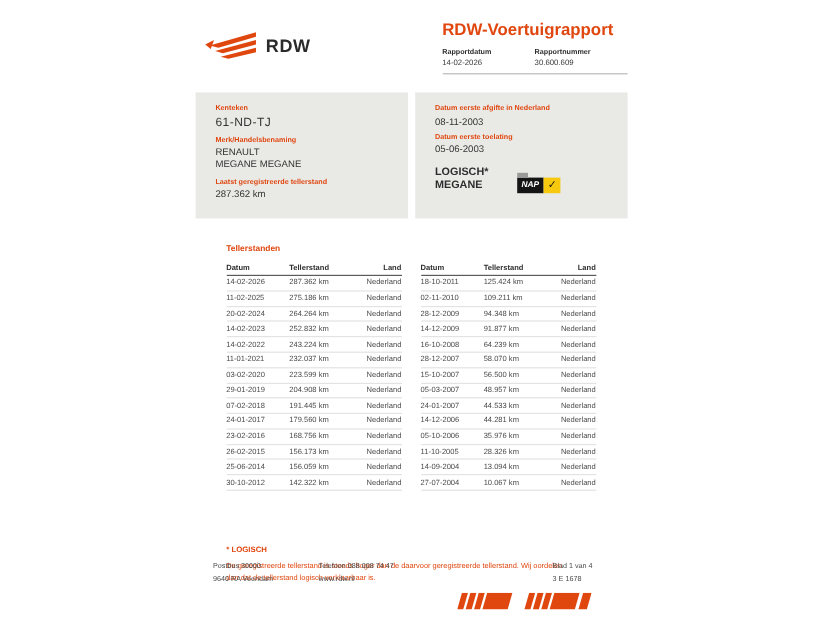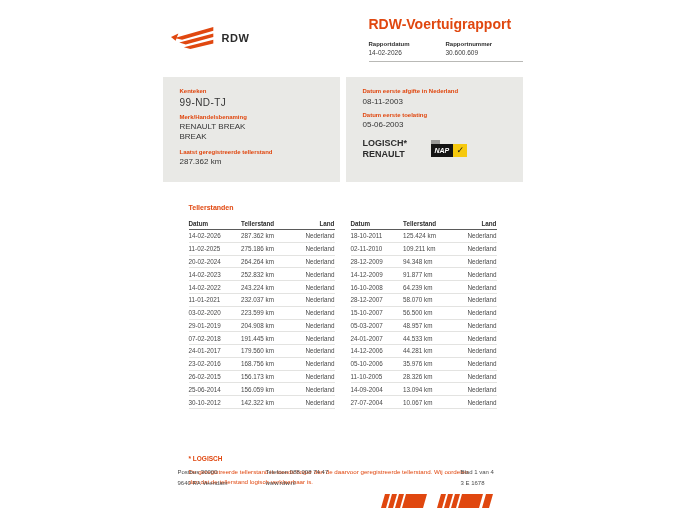--- a/index.html
+++ b/index.html
@@ -13,7 +13,7 @@
   .header { display:flex; justify-content:space-between; padding:14px 2px 0 10px; }
   .logo { display:flex; align-items:center; gap:5px; }
   .logo-mark { width:46px; height:26px; display:block; }
-  .logo-text { font-size:11px; font-weight:bold; color:#2b2b2b; letter-spacing:.5px; }
+  .logo-text { font-size:15px; font-weight:bold; color:#2b2b2b; letter-spacing:.5px; }
   .header-right { width:154px; padding-top:2px; }
   .doc-title { color:var(--accent); font-size:14px; font-weight:bold; margin-bottom:9px; }
   .meta { display:flex; border-bottom:1px solid #b9b9b6; padding-bottom:5px; }

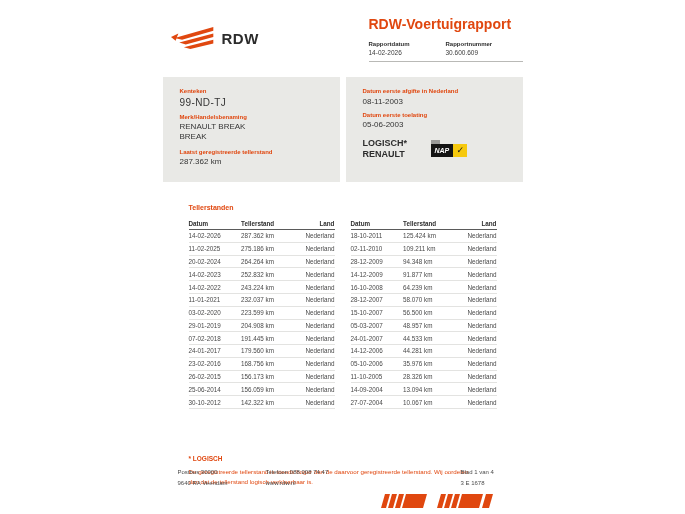--- a/index.html
+++ b/index.html
@@ -97,7 +97,7 @@
     <div class="box">
       <div class="field">
         <div class="flbl">Kenteken</div>
-        <div class="fval kenteken">99-ND-TJ</div>
+        <div class="fval kenteken">61-ND-TJ</div>
       </div>
       <div class="field">
         <div class="flbl">Merk/Handelsbenaming</div>

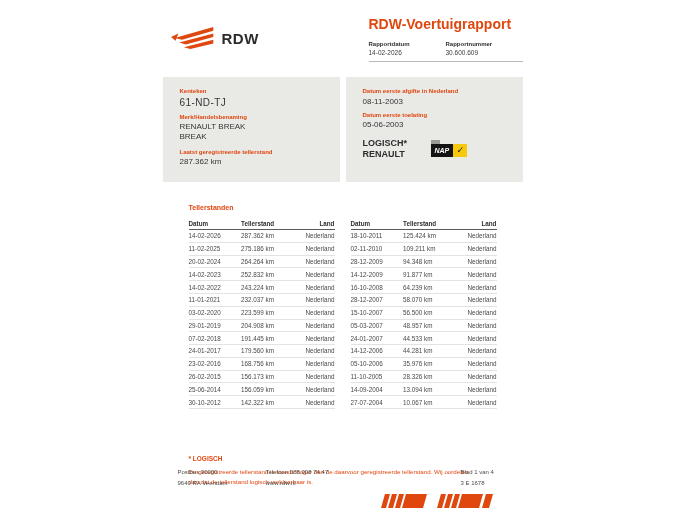--- a/index.html
+++ b/index.html
@@ -101,7 +101,7 @@
       </div>
       <div class="field">
         <div class="flbl">Merk/Handelsbenaming</div>
-        <div class="fval merk">RENAULT BREAK BREAK</div>
+        <div class="fval merk">RENAULT MEGANE MEGANE</div>
       </div>
       <div class="field">
         <div class="flbl">Laatst geregistreerde tellerstand</div>

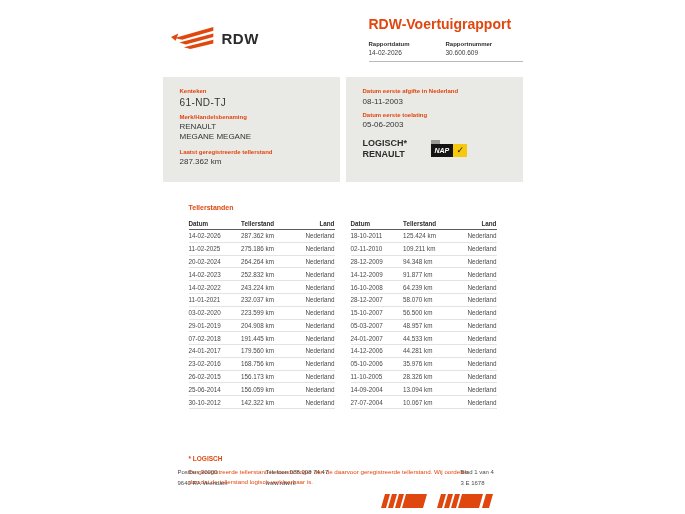--- a/index.html
+++ b/index.html
@@ -29,7 +29,7 @@
   .fval { font-size:8px; color:#343434; }
   .kenteken { font-size:10px; letter-spacing:.4px; }
   .merk { width:72px; line-height:1.3; }
-  .judgement-row { display:flex; align-items:center; gap:12px; margin-top:9px; }
+  .judgement-row { display:flex; align-items:flex-end; gap:12px; margin-top:9px; }
   .judgement { font-size:9px; font-weight:bold; color:#2d2d2d; line-height:1.25; width:56px; }
   .nap { display:flex; height:13px; position:relative; margin-top:2px; }
   .nap-tab { position:absolute; top:-4px; left:0; width:9px; height:4px; background:#9a9a98; }

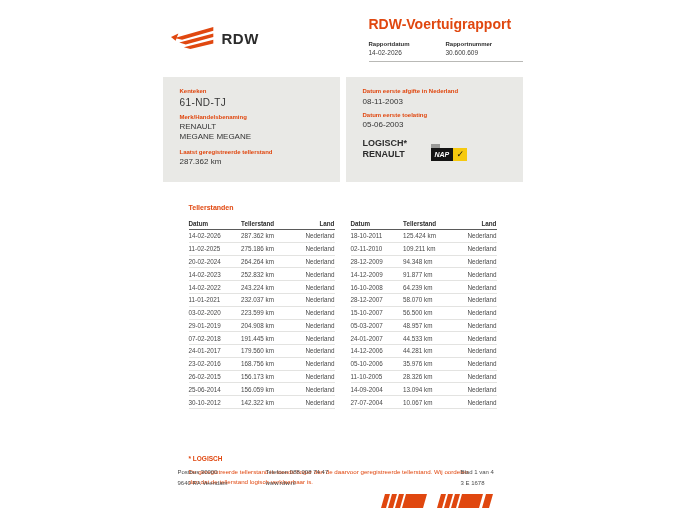--- a/index.html
+++ b/index.html
@@ -121,7 +121,7 @@
       <div class="judgement-row">
         <div class="judgement">
           <div>LOGISCH*</div>
-          <div>RENAULT</div>
+          <div>MEGANE</div>
         </div>
         <div class="nap">
           <span class="nap-tab"></span>

